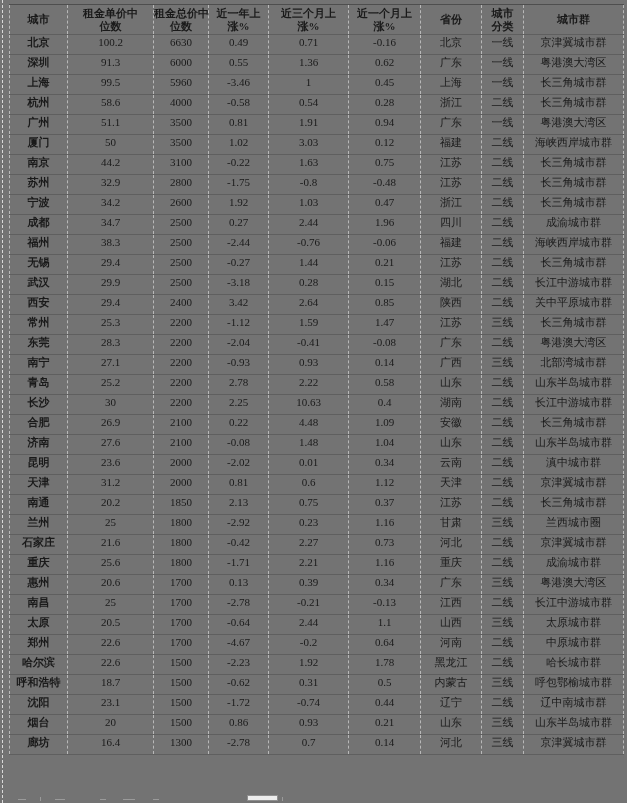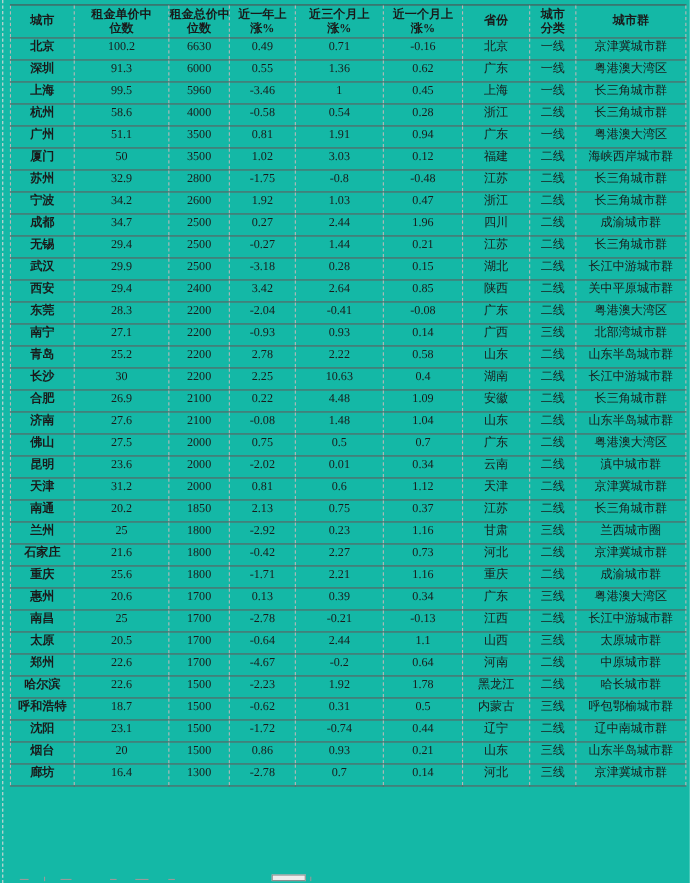--- a/index.html
+++ b/index.html
@@ -13,7 +13,7 @@
     font-family:"Liberation Serif","DejaVu Serif",serif;
     color:var(--ink);
   }
-  .page{position:relative;width:627px;height:803px;overflow:hidden;background:#14b8a6;}
+  .page{position:relative;width:627px;height:803px;overflow:hidden;background:#737373;}
   .edge-guide{
     position:absolute;left:2px;top:0;width:0;height:803px;
     border-left:1px dashed #d9d9d9;

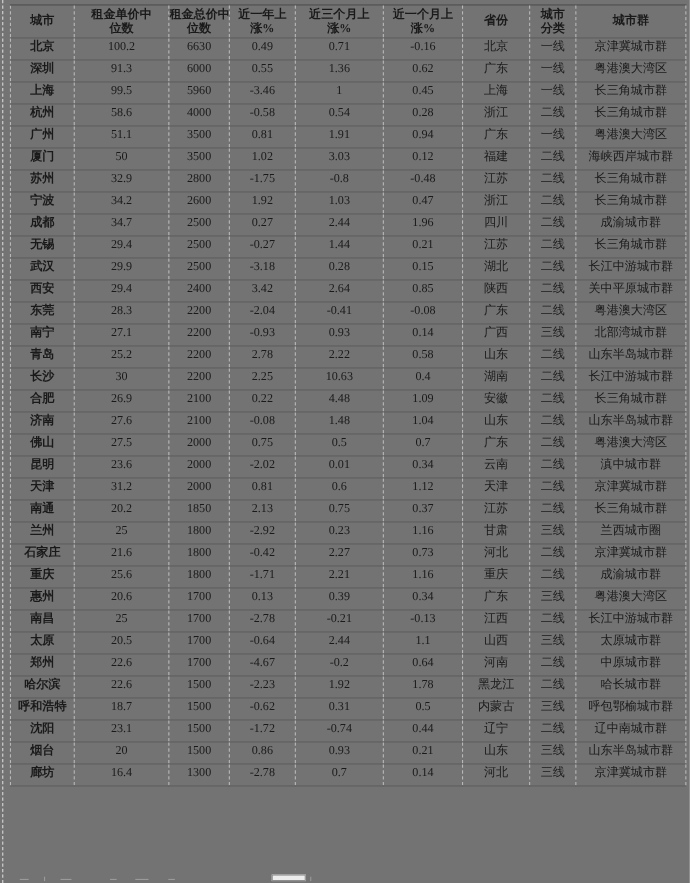--- a/index.html
+++ b/index.html
@@ -177,6 +177,17 @@
           <td>海峡西岸城市群</td>
         </tr>
         <tr>
+          <td class="city">南京</td>
+          <td>44.2</td>
+          <td>3100</td>
+          <td>-0.22</td>
+          <td>1.63</td>
+          <td>0.75</td>
+          <td>江苏</td>
+          <td>二线</td>
+          <td>长三角城市群</td>
+        </tr>
+        <tr>
           <td class="city">苏州</td>
           <td>32.9</td>
           <td>2800</td>

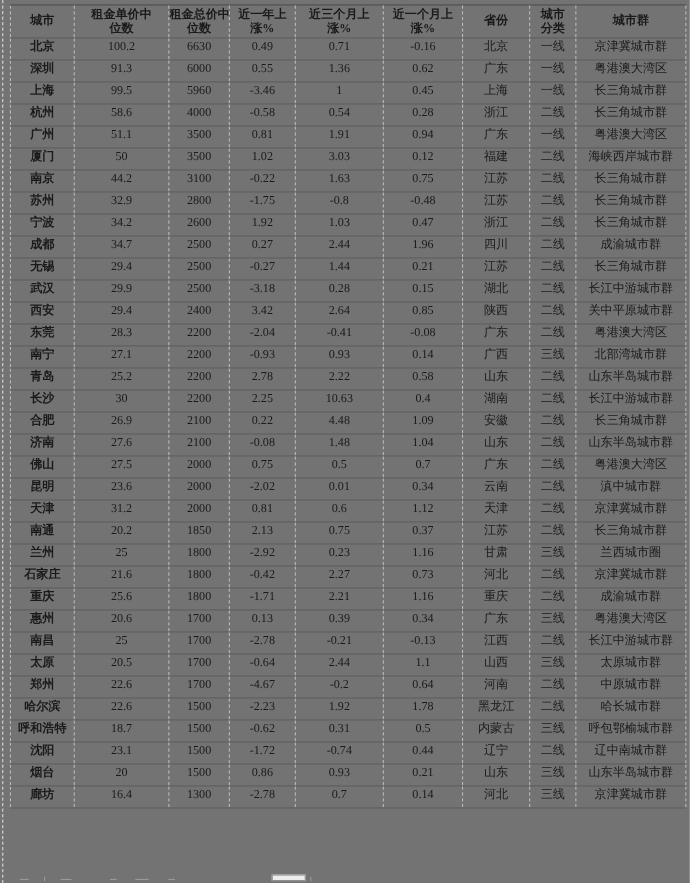--- a/index.html
+++ b/index.html
@@ -221,6 +221,17 @@
           <td>成渝城市群</td>
         </tr>
         <tr>
+          <td class="city">福州</td>
+          <td>38.3</td>
+          <td>2500</td>
+          <td>-2.44</td>
+          <td>-0.76</td>
+          <td>-0.06</td>
+          <td>福建</td>
+          <td>二线</td>
+          <td>海峡西岸城市群</td>
+        </tr>
+        <tr>
           <td class="city">无锡</td>
           <td>29.4</td>
           <td>2500</td>

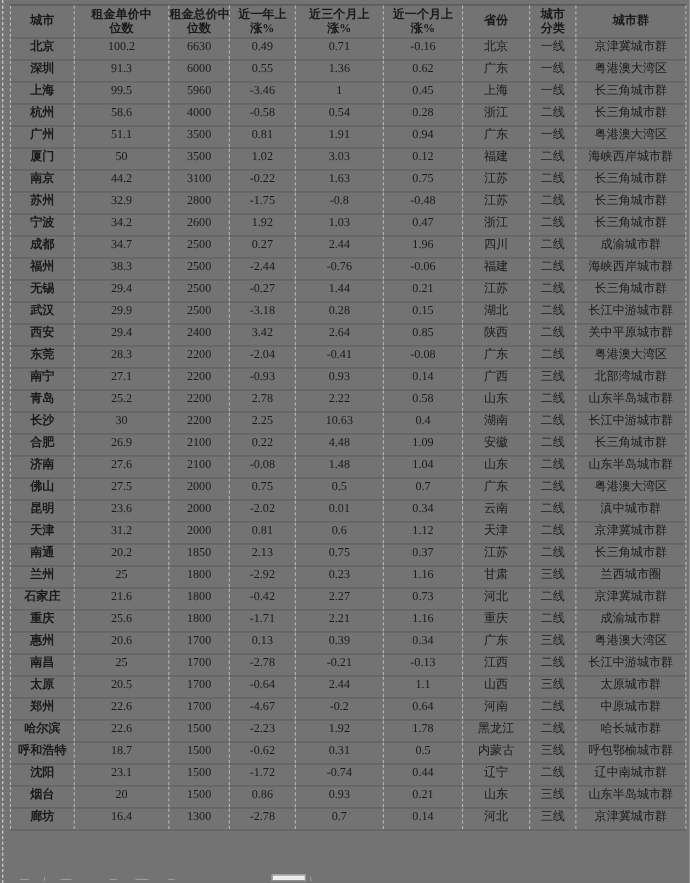--- a/index.html
+++ b/index.html
@@ -265,6 +265,17 @@
           <td>关中平原城市群</td>
         </tr>
         <tr>
+          <td class="city">常州</td>
+          <td>25.3</td>
+          <td>2200</td>
+          <td>-1.12</td>
+          <td>1.59</td>
+          <td>1.47</td>
+          <td>江苏</td>
+          <td>三线</td>
+          <td>长三角城市群</td>
+        </tr>
+        <tr>
           <td class="city">东莞</td>
           <td>28.3</td>
           <td>2200</td>

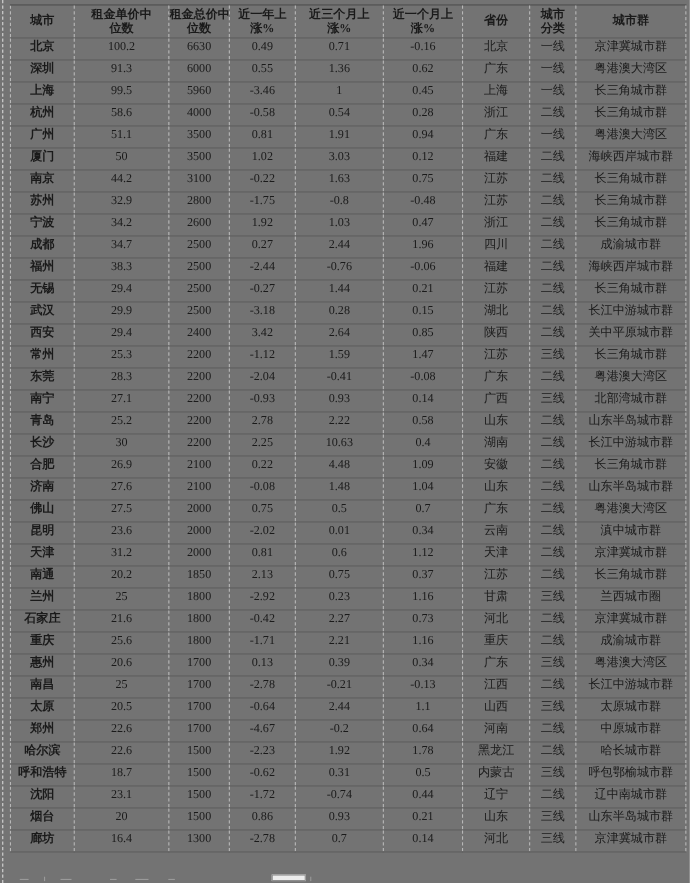--- a/index.html
+++ b/index.html
@@ -342,17 +342,6 @@
           <td>山东半岛城市群</td>
         </tr>
         <tr>
-          <td class="city">佛山</td>
-          <td>27.5</td>
-          <td>2000</td>
-          <td>0.75</td>
-          <td>0.5</td>
-          <td>0.7</td>
-          <td>广东</td>
-          <td>二线</td>
-          <td>粤港澳大湾区</td>
-        </tr>
-        <tr>
           <td class="city">昆明</td>
           <td>23.6</td>
           <td>2000</td>

